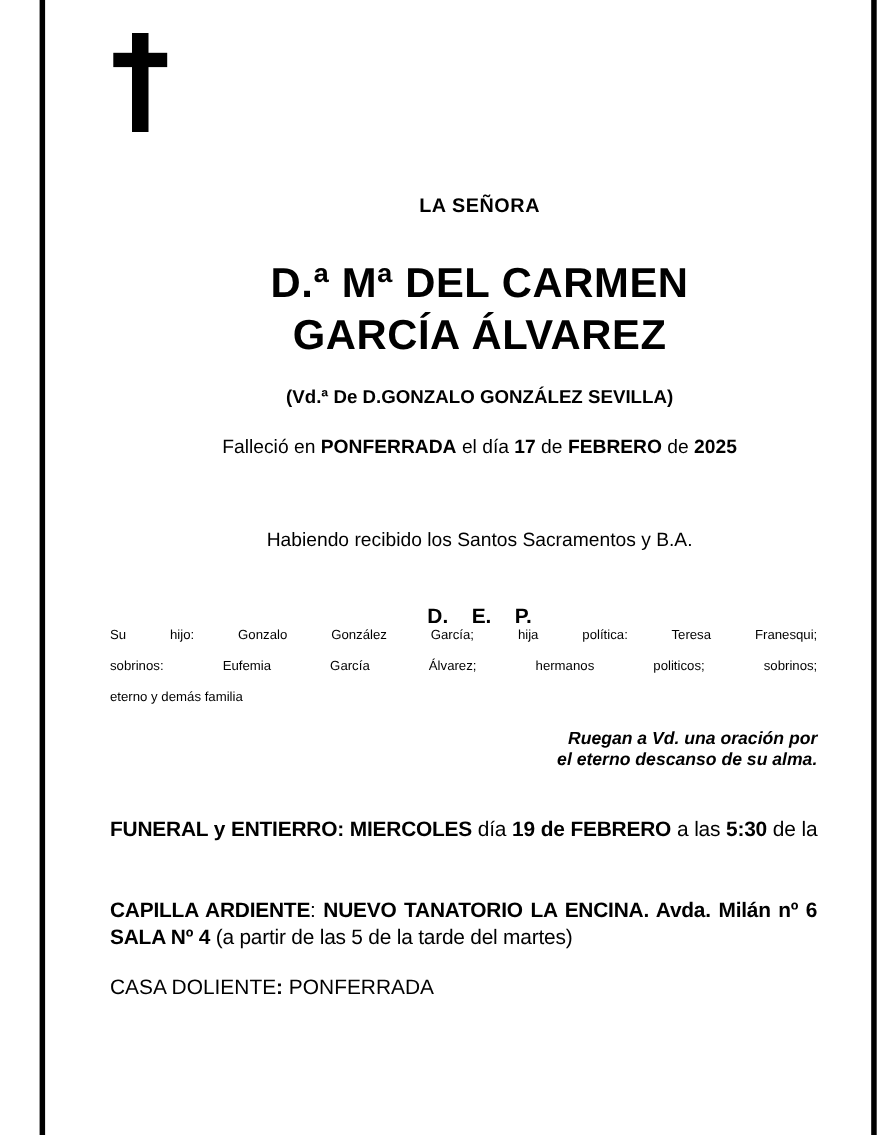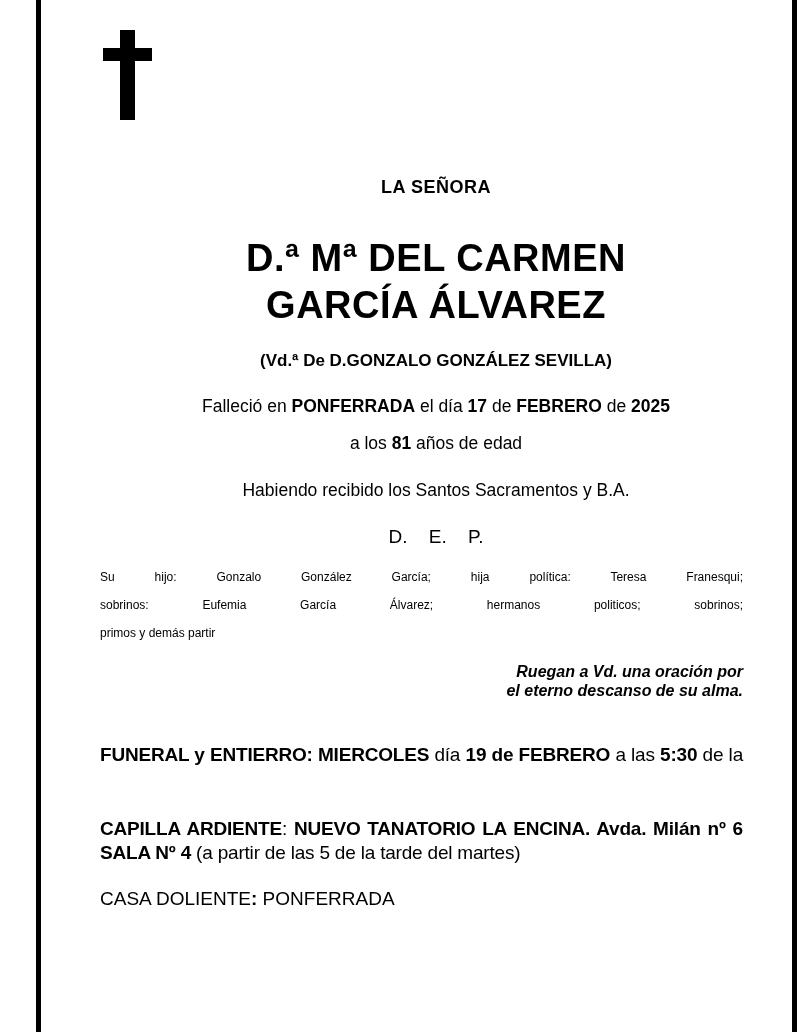--- a/index.html
+++ b/index.html
@@ -72,7 +72,6 @@
 
   <div class="abs center-col died line"><span>Falleció en </span><span class="b">PONFERRADA</span><span> el día </span><span class="b">17</span><span> de </span><span class="b">FEBRERO</span><span> de </span><span class="b">2025</span></div>
 
-  <div class="abs center-col age line"><span>a los </span><span class="b">81</span><span> años de edad</span></div>
 
   <div class="abs center-col sacraments">Habiendo recibido los Santos Sacramentos y B.A.</div>
 

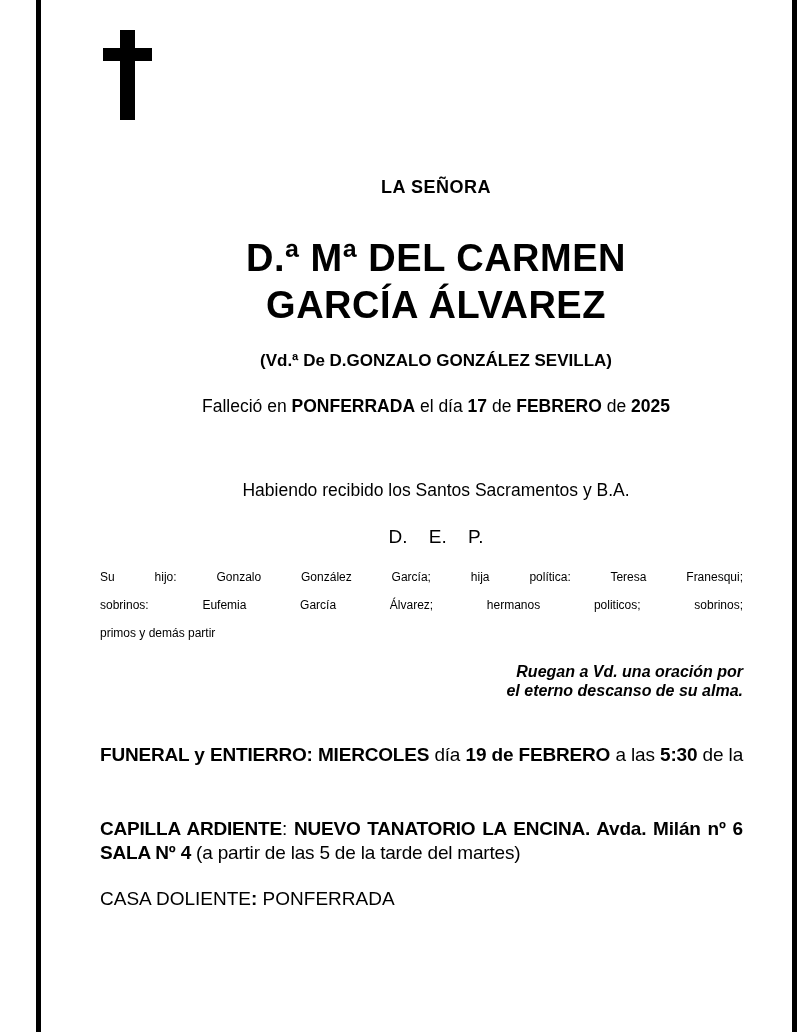--- a/index.html
+++ b/index.html
@@ -33,7 +33,7 @@
   .died  { top:395px; font-size:17.5px; line-height:22px;text-align:center; }
   .age   { top:432px; font-size:17.5px; line-height:22px; }
   .sacraments { top:479px; font-size:17.5px; line-height:22px; }
-  .dep   { top:525px; font-size:19px; font-weight:normal; word-spacing:16px; line-height:24px; }
+  .dep   { top:549px; font-size:19px; font-weight:bold; word-spacing:16px; line-height:24px; }
 
   .family { top:563px; font-size:12px; line-height:28px; }
   .just { text-align:justify; text-align-last:justify; }

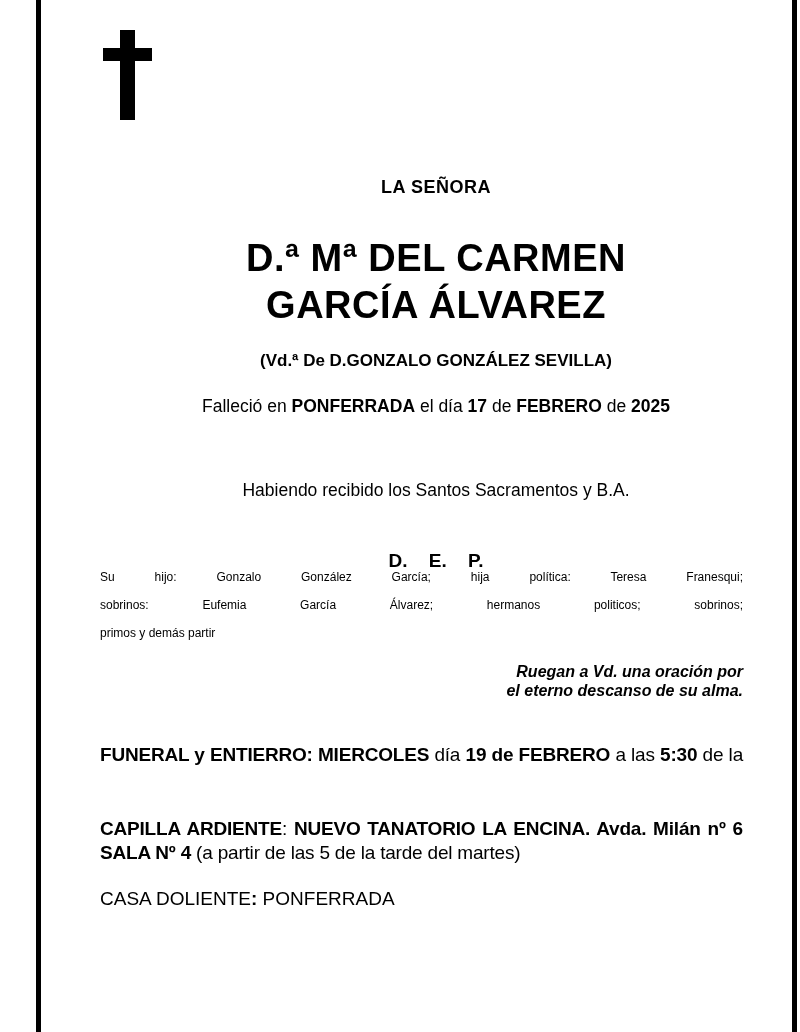--- a/index.html
+++ b/index.html
@@ -80,7 +80,7 @@
   <div class="abs body-col family">
     <div class="just">Su hijo: Gonzalo González García; hija política: Teresa Franesqui;</div>
     <div class="just">sobrinos: Eufemia García Álvarez; hermanos politicos; sobrinos;</div>
-    <div>primos y demás partir</div>
+    <div>eterno y demás familia</div>
   </div>
 
   <div class="abs body-col prayer">

